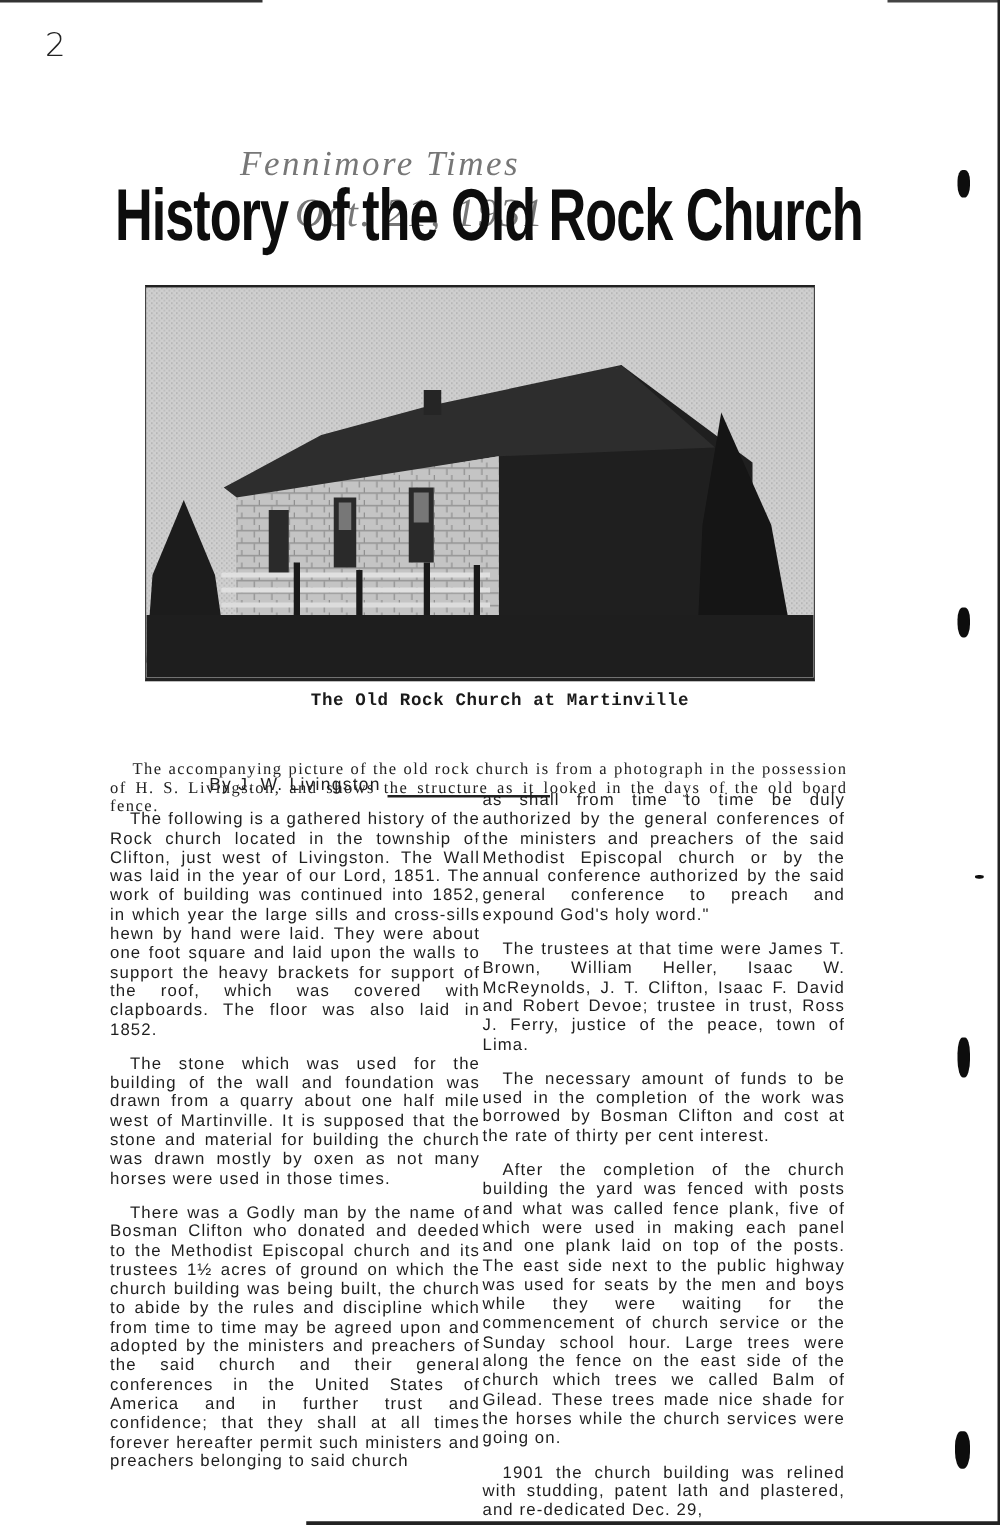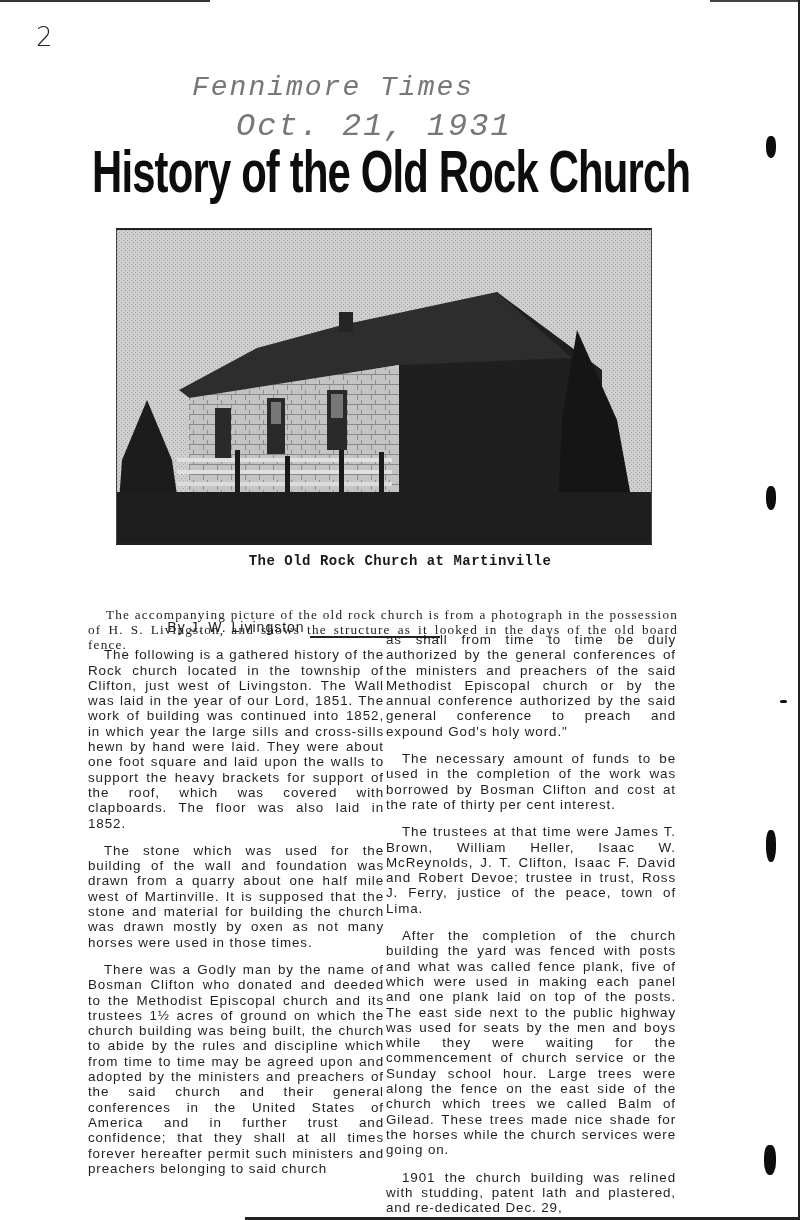--- a/index.html
+++ b/index.html
@@ -12,7 +12,7 @@
     .edge-right { position: absolute; top: 0; right: 0; width: 2px; height: 1220px; background: #222; }
     .edge-bottom { position: absolute; bottom: 0; left: 245px; width: 555px; height: 3px; background: #222; }
     .page-num { position: absolute; left: 36px; top: 22px; font-family: "DejaVu Sans", sans-serif; font-size: 26px; font-weight: 300; color: #222; }
-    .hand { position: absolute; font-family: Liberation Mono, monospace; font-style: italic; color: #777; letter-spacing: 2px; }
+    .hand { position: absolute; font-family: Liberation Serif, serif; font-style: italic; color: #777; letter-spacing: 2px; margin-top: 44px; }
     .hand-1 { left: 192px; top: 72px; font-size: 28px; }
     .hand-2 { left: 236px; top: 108px; font-size: 32px; }
     .headline {

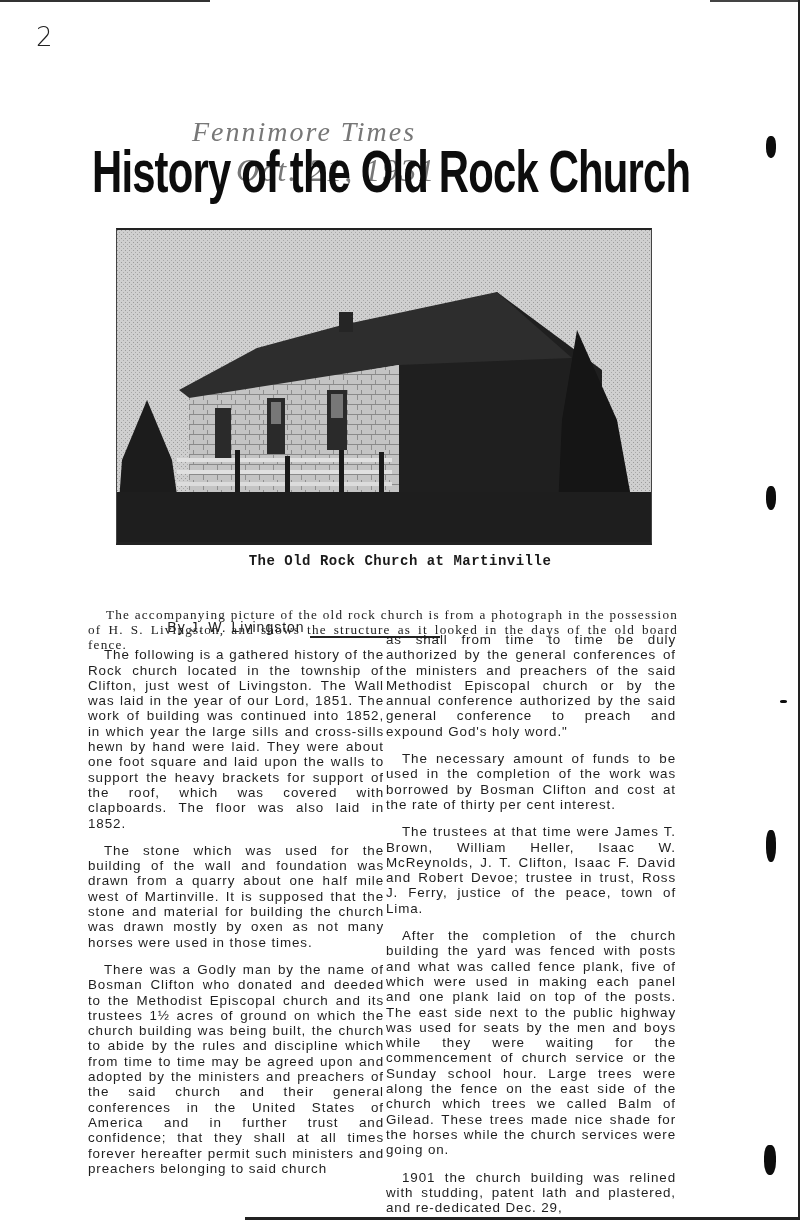--- a/index.html
+++ b/index.html
@@ -123,8 +123,8 @@
 
 <div class="col col-right">
   <p class="noindent">as shall from time to time be duly authorized by the general conferences of the ministers and preachers of the said Methodist Episcopal church or by the annual conference authorized by the said general conference to preach and expound God's holy word."</p>
+  <p>The trustees at that time were James T. Brown, William Heller, Isaac W. McReynolds, J. T. Clifton, Isaac F. David and Robert Devoe; trustee in trust, Ross J. Ferry, justice of the peace, town of Lima.</p>
   <p>The necessary amount of funds to be used in the completion of the work was borrowed by Bosman Clifton and cost at the rate of thirty per cent interest.</p>
-  <p>The trustees at that time were James T. Brown, William Heller, Isaac W. McReynolds, J. T. Clifton, Isaac F. David and Robert Devoe; trustee in trust, Ross J. Ferry, justice of the peace, town of Lima.</p>
   <p>After the completion of the church building the yard was fenced with posts and what was called fence plank, five of which were used in making each panel and one plank laid on top of the posts. The east side next to the public highway was used for seats by the men and boys while they were waiting for the commencement of church service or the Sunday school hour. Large trees were along the fence on the east side of the church which trees we called Balm of Gilead. These trees made nice shade for the horses while the church services were going on.</p>
   <p>1901 the church building was relined with studding, patent lath and plastered, and re-dedicated Dec. 29,</p>
 </div>

